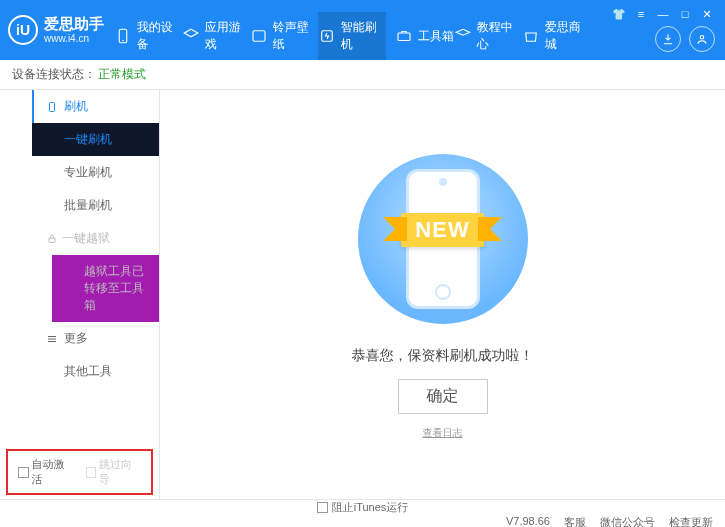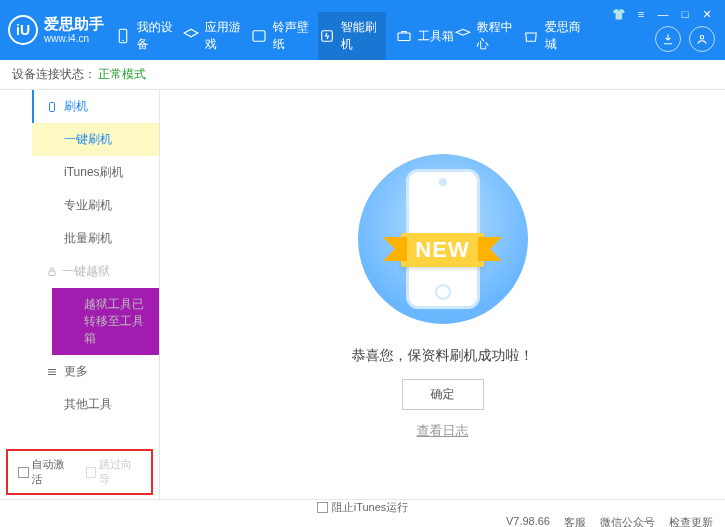--- a/index.html
+++ b/index.html
@@ -28,7 +28,7 @@
 .side-group { padding: 8px 14px; color: #666; display: flex; align-items: center; gap: 6px; cursor: pointer; }
 .side-group.open { color: #1e88f5; border-left: 2px solid #1e88f5; padding-left: 12px; }
 .side-item { padding: 8px 14px 8px 32px; color: #666; cursor: pointer; }
-.side-item.active { background: #fef9c3; color: #1e88f5; }
+.side-item.active { background: #0f172a; color: #1e88f5; }
 .side-item.disabled { color: #bbb; background: #a21caf; cursor: default; margin-left: 20px; }
 .side-locked { color: #bbb; display: flex; align-items: center; gap: 4px; padding: 8px 14px; }
 .side-checkbox-row { display: flex; align-items: center; gap: 12px; padding: 6px 10px; border: 2px solid #e42a2a; margin: 4px 6px; font-size: 11px; color: #666; }

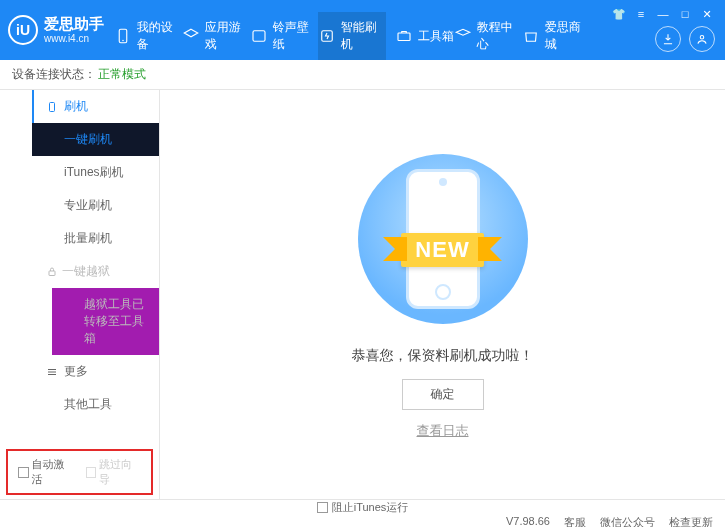--- a/index.html
+++ b/index.html
@@ -170,7 +170,6 @@
         <span>刷机</span>
       </div>
       <div class="side-item active">一键刷机</div>
-      <div class="side-item">iTunes刷机</div>
       <div class="side-item">专业刷机</div>
       <div class="side-item">批量刷机</div>
 

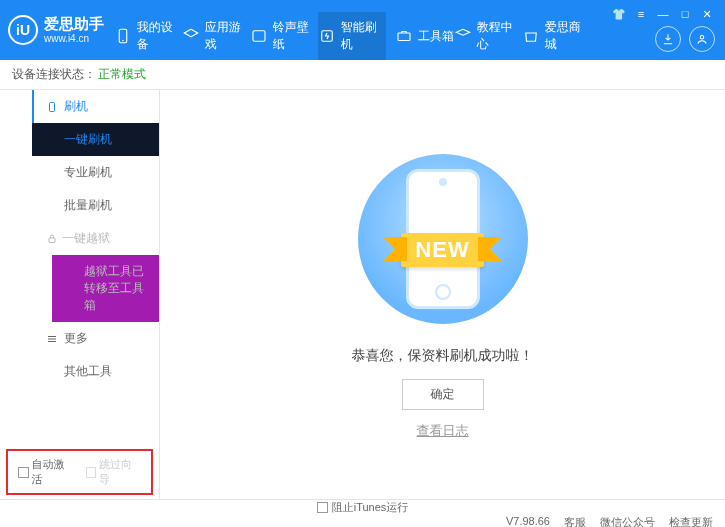--- a/index.html
+++ b/index.html
@@ -46,7 +46,7 @@
 .phone { position: relative; width: 74px; height: 140px; background: #fff; border: 3px solid #cfe8ff; border-radius: 12px; z-index: 2; }
 .phone::before { content:""; position:absolute; top:6px; left:50%; transform:translateX(-50%); width:8px; height:8px; background:#d0e8ff; border-radius:50%; }
 .phone::after { content:""; position:absolute; bottom:6px; left:50%; transform:translateX(-50%); width:12px; height:12px; border:2px solid #cfe8ff; border-radius:50%; }
-.ribbon { position: absolute; z-index: 3; top: 84px; }
+.ribbon { position: absolute; z-index: 3; top: 64px; }
 .ribbon-body { background: #ffd23f; color: #fff; font-weight: bold; font-size: 22px; padding: 4px 14px; letter-spacing: 1px; position: relative; border-radius: 2px; box-shadow: 0 2px 4px rgba(0,0,0,0.15); }
 .ribbon-body::before, .ribbon-body::after { content:""; position:absolute; top:4px; border: 12px solid #ffb300; }
 .ribbon-body::before { left:-18px; border-left-color: transparent; }

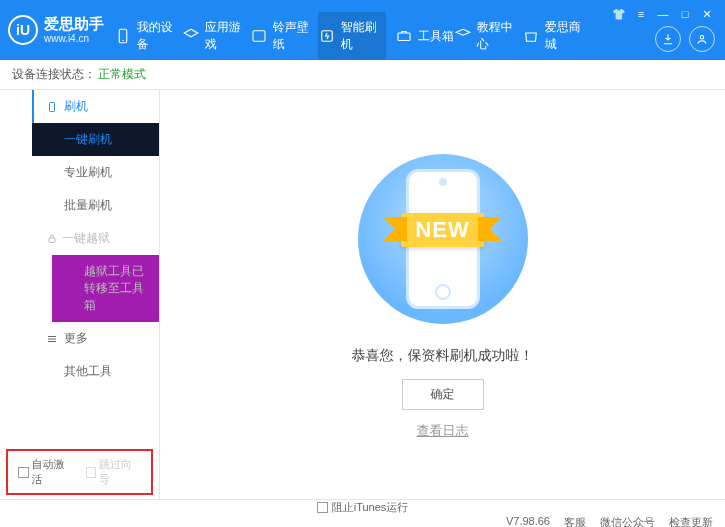--- a/index.html
+++ b/index.html
@@ -52,7 +52,7 @@
 .ribbon-body::before { left:-18px; border-left-color: transparent; }
 .ribbon-body::after { right:-18px; border-right-color: transparent; }
 .success-text { margin-top: 18px; font-size: 14px; color: #444; }
-.confirm-btn { margin-top: 14px; padding: 6px 28px; border: 1px solid #ccc; background: #fff; color: #555; cursor: pointer; font-size: 12px; }
+.confirm-btn { margin-top: 14px; padding: 6px 28px; border: 1px solid #ccc; background: #fff; color: #555; cursor: pointer; font-size: 16px; }
 .log-link { margin-top: 12px; font-size: 13px; color: #999; text-decoration: underline; cursor: pointer; }
 .footer { height: 28px; border-top: 1px solid #e5e5e5; display: flex; align-items: center; padding: 0 12px; font-size: 11px; color: #666; flex-direction: column; }
 .footer-left { display: flex; align-items: center; gap: 4px; }

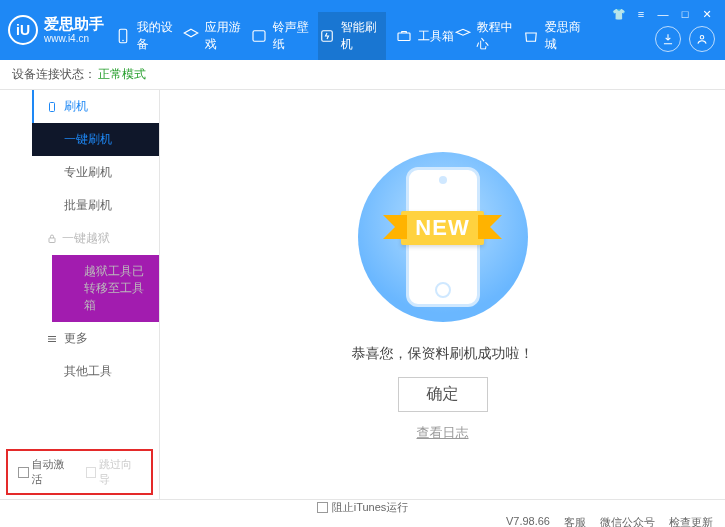--- a/index.html
+++ b/index.html
@@ -53,7 +53,7 @@
 .ribbon-body::after { right:-18px; border-right-color: transparent; }
 .success-text { margin-top: 18px; font-size: 14px; color: #444; }
 .confirm-btn { margin-top: 14px; padding: 6px 28px; border: 1px solid #ccc; background: #fff; color: #555; cursor: pointer; font-size: 16px; }
-.log-link { margin-top: 12px; font-size: 13px; color: #999; text-decoration: underline; cursor: pointer; }
+.log-link { margin-top: 12px; font-size: 10px; color: #999; text-decoration: underline; cursor: pointer; }
 .footer { height: 28px; border-top: 1px solid #e5e5e5; display: flex; align-items: center; padding: 0 12px; font-size: 11px; color: #666; flex-direction: column; }
 .footer-left { display: flex; align-items: center; gap: 4px; }
 .footer-right { margin-left: auto; display: flex; gap: 14px; }

